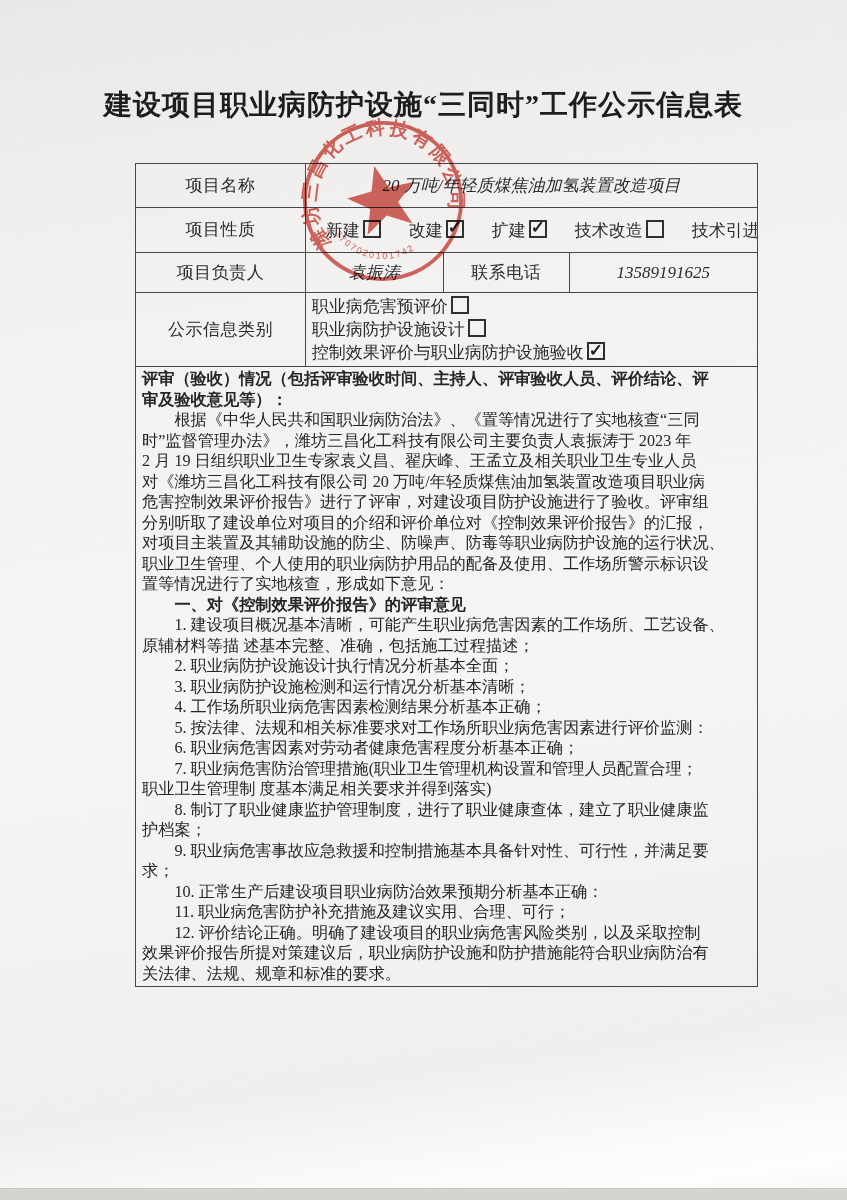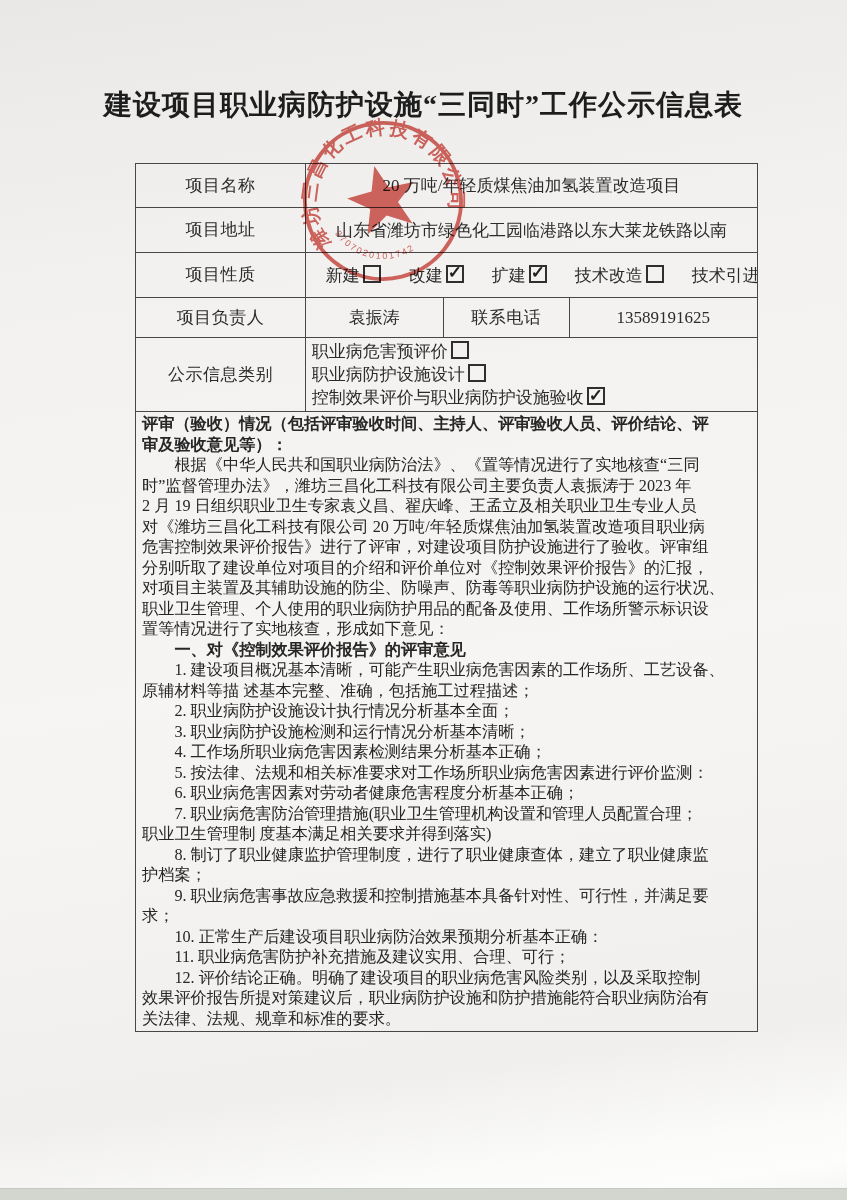--- a/index.html
+++ b/index.html
@@ -33,7 +33,7 @@
     overflow:hidden;
   }
   td.lab{text-align:center;letter-spacing:.5px;line-height:24px;}
-  td.val{text-align:center;}
+  td.val{text-align:center;font-style:italic;}
   td.val-left{text-align:left;padding-left:9px;margin-left:8px;}
   .nature{display:flex;gap:28px;justify-content:flex-start;padding-left:14px;flex-wrap:nowrap;white-space:nowrap;}
   .opt{white-space:nowrap;}

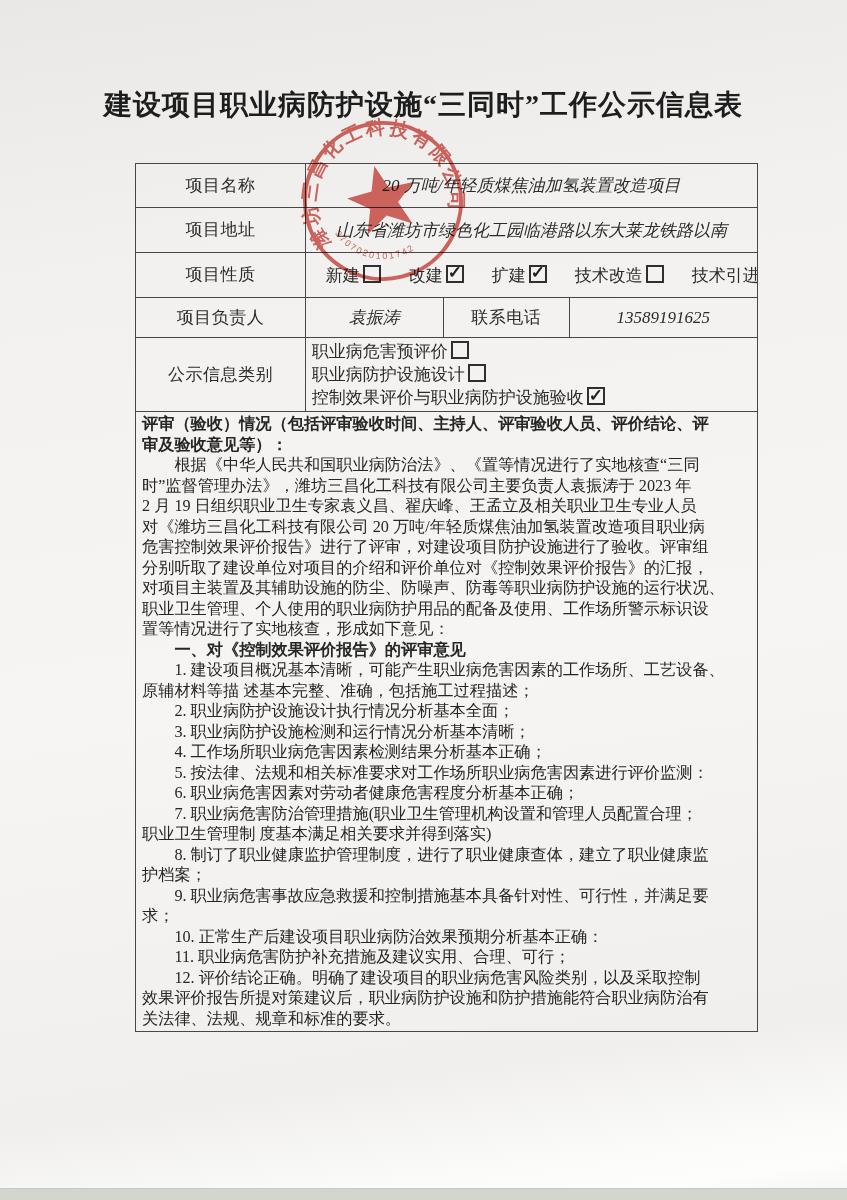--- a/index.html
+++ b/index.html
@@ -78,10 +78,6 @@
         <tr style="height:44px">
       <td class="lab">项目名称</td>
       <td class="val" colspan="3">20 万吨/年轻质煤焦油加氢装置改造项目</td>
-    </tr>
-    <tr style="height:45px">
-      <td class="lab">项目地址</td>
-      <td class="val" colspan="3">山东省潍坊市绿色化工园临港路以东大莱龙铁路以南</td>
     </tr>
     <tr style="height:45px">
       <td class="lab">项目性质</td>

